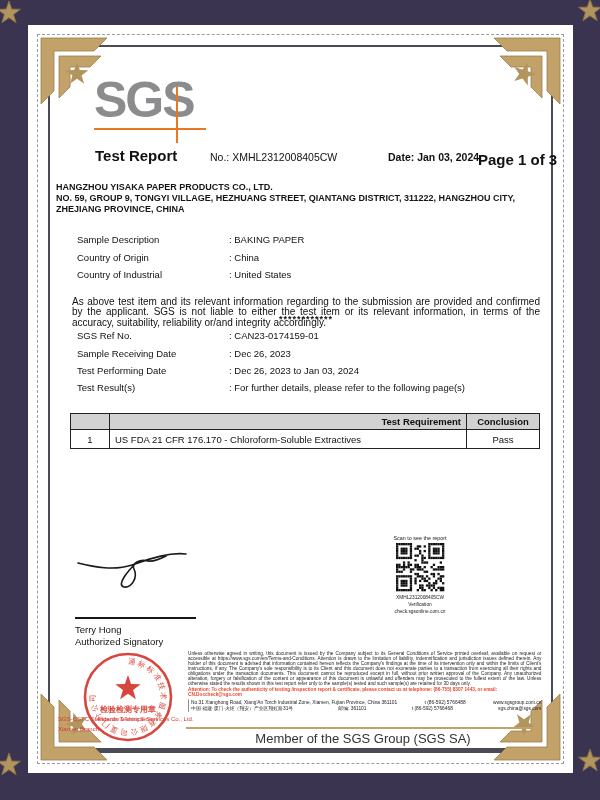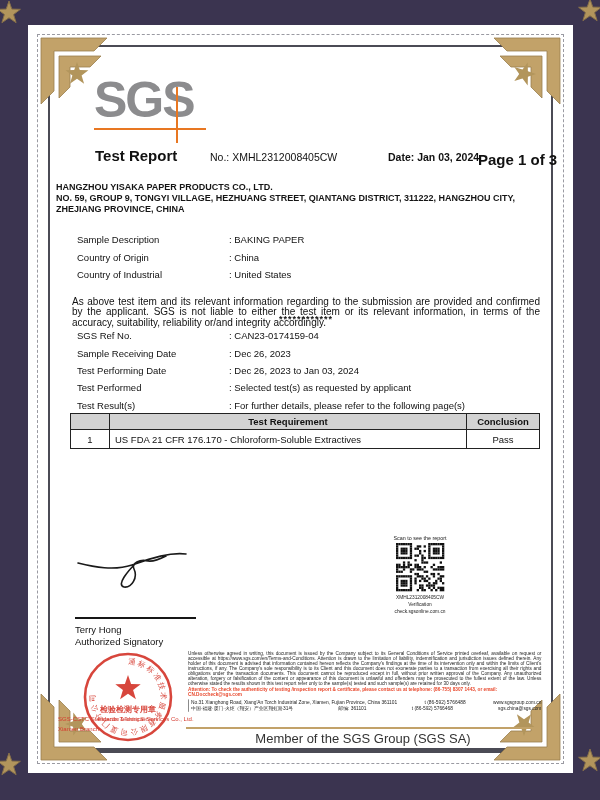--- a/index.html
+++ b/index.html
@@ -149,7 +149,7 @@
   <div class="fields" style="top:302px;">
     <div class="row">
       <span class="lab">SGS Ref No.</span>
-      <span class="val">: CAN23-0174159-04</span>
+      <span class="val">: CAN23-0174159-01</span>
     </div>
     <div class="row">
       <span class="lab">Sample Receiving Date</span>

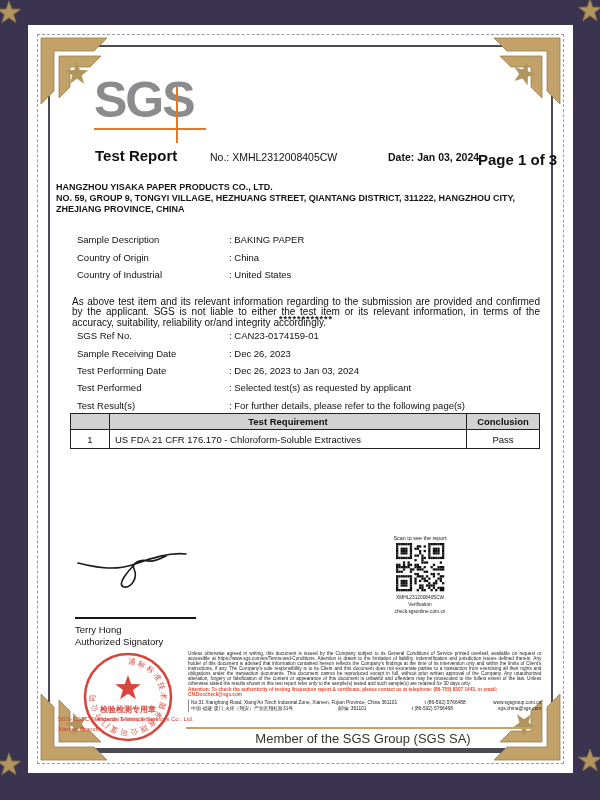--- a/index.html
+++ b/index.html
@@ -158,10 +158,6 @@
     <div class="row">
       <span class="lab">Test Performing Date</span>
       <span class="val">: Dec 26, 2023 to Jan 03, 2024</span>
-    </div>
-    <div class="row">
-      <span class="lab">Test Performed</span>
-      <span class="val">: Selected test(s) as requested by applicant</span>
     </div>
     <div class="row">
       <span class="lab">Test Result(s)</span>

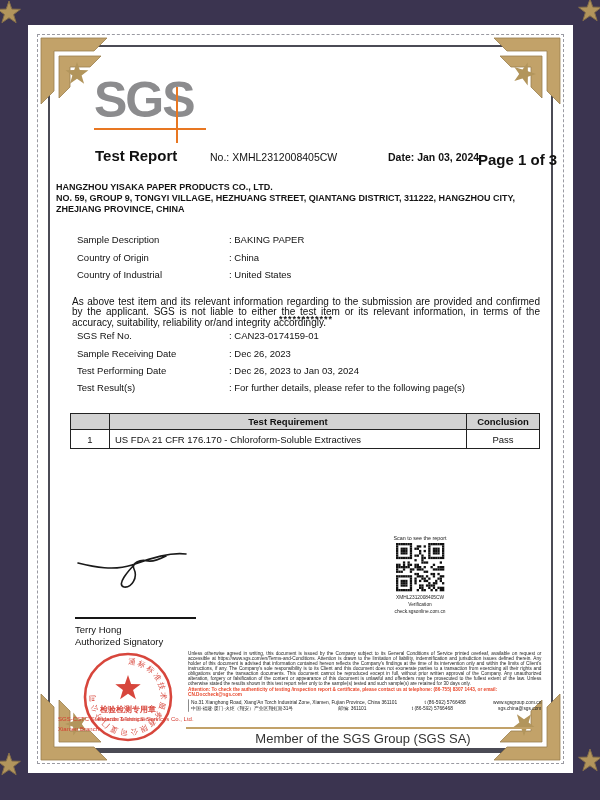--- a/index.html
+++ b/index.html
@@ -43,7 +43,7 @@
   table.results{position:absolute;left:42px;top:388px;width:470px;border-collapse:collapse;font-size:9.5px;}
   table.results th, table.results td{border:1px solid #222;padding:1px 5px;}
   table.results th{background:#d2d2d2;font-weight:bold;height:13px;}
-  table.results th.req{text-align:center;margin-left:38px;}
+  table.results th.req{text-align:right;margin-left:38px;}
   table.results td{height:16px;}
   .col-no{width:28px;text-align:center;}
   .col-conc{width:62px;text-align:center;}

